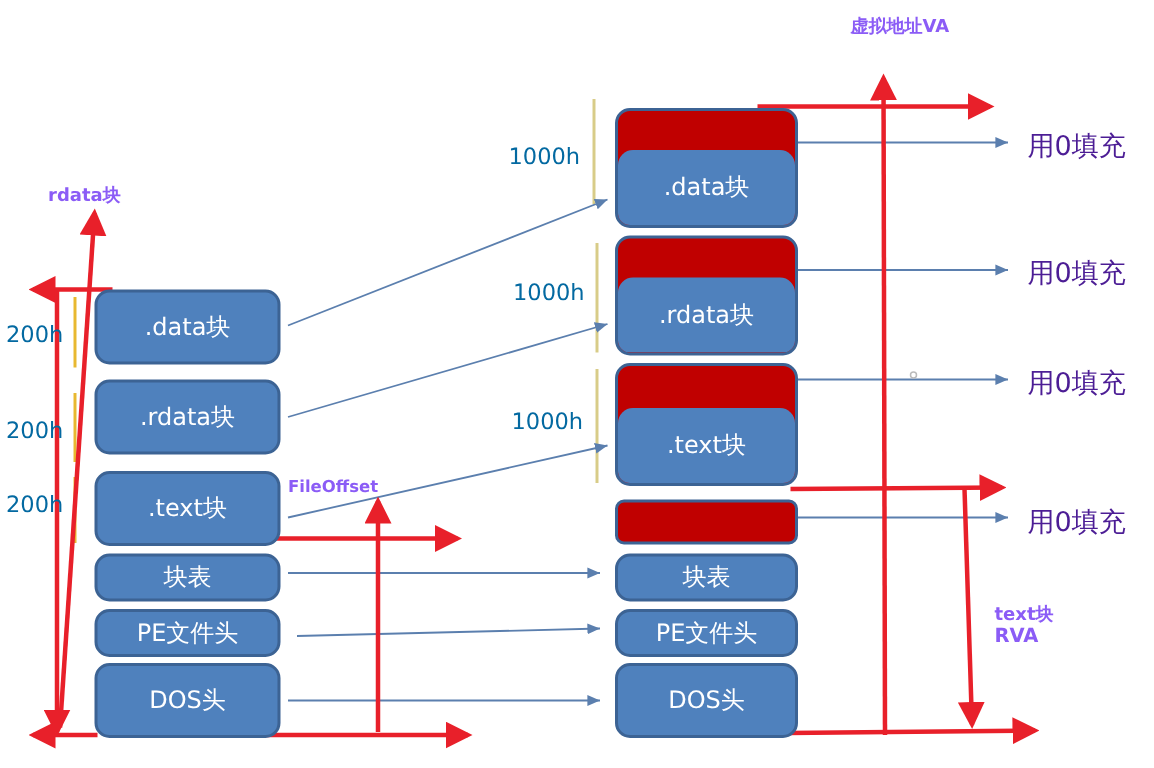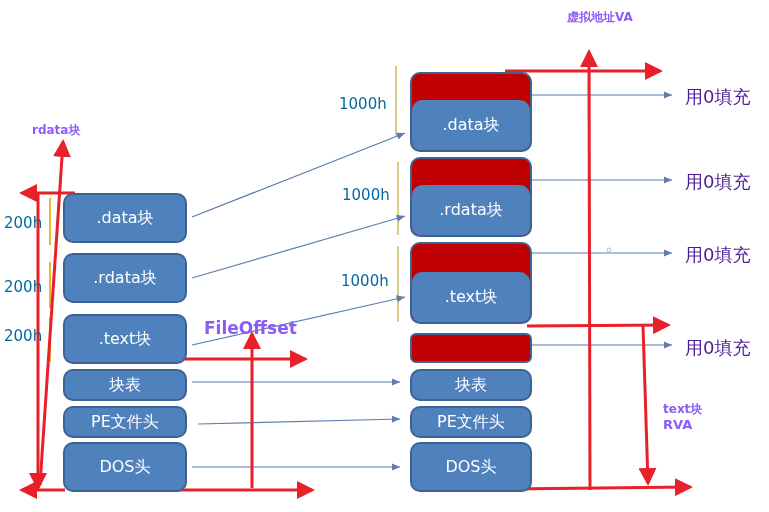--- a/index.html
+++ b/index.html
@@ -80,7 +80,7 @@
 
   <div class="lbl-black" style="left:32px;top:122px;">rdata块</div>
   <div class="lbl-black" style="left:567px;top:9px;">虚拟地址VA</div>
-  <div class="lbl-black" style="left:204px;top:318px;font-size:17px;">FileOffset</div>
+  <div class="lbl-black" style="left:192px;top:318px;font-size:11px;">FileOffset</div>
   <div class="lbl-black" style="left:663px;top:401px;">text块</div>
   <div class="lbl-black" style="left:663px;top:417px;font-size:13px;">RVA</div>
 

